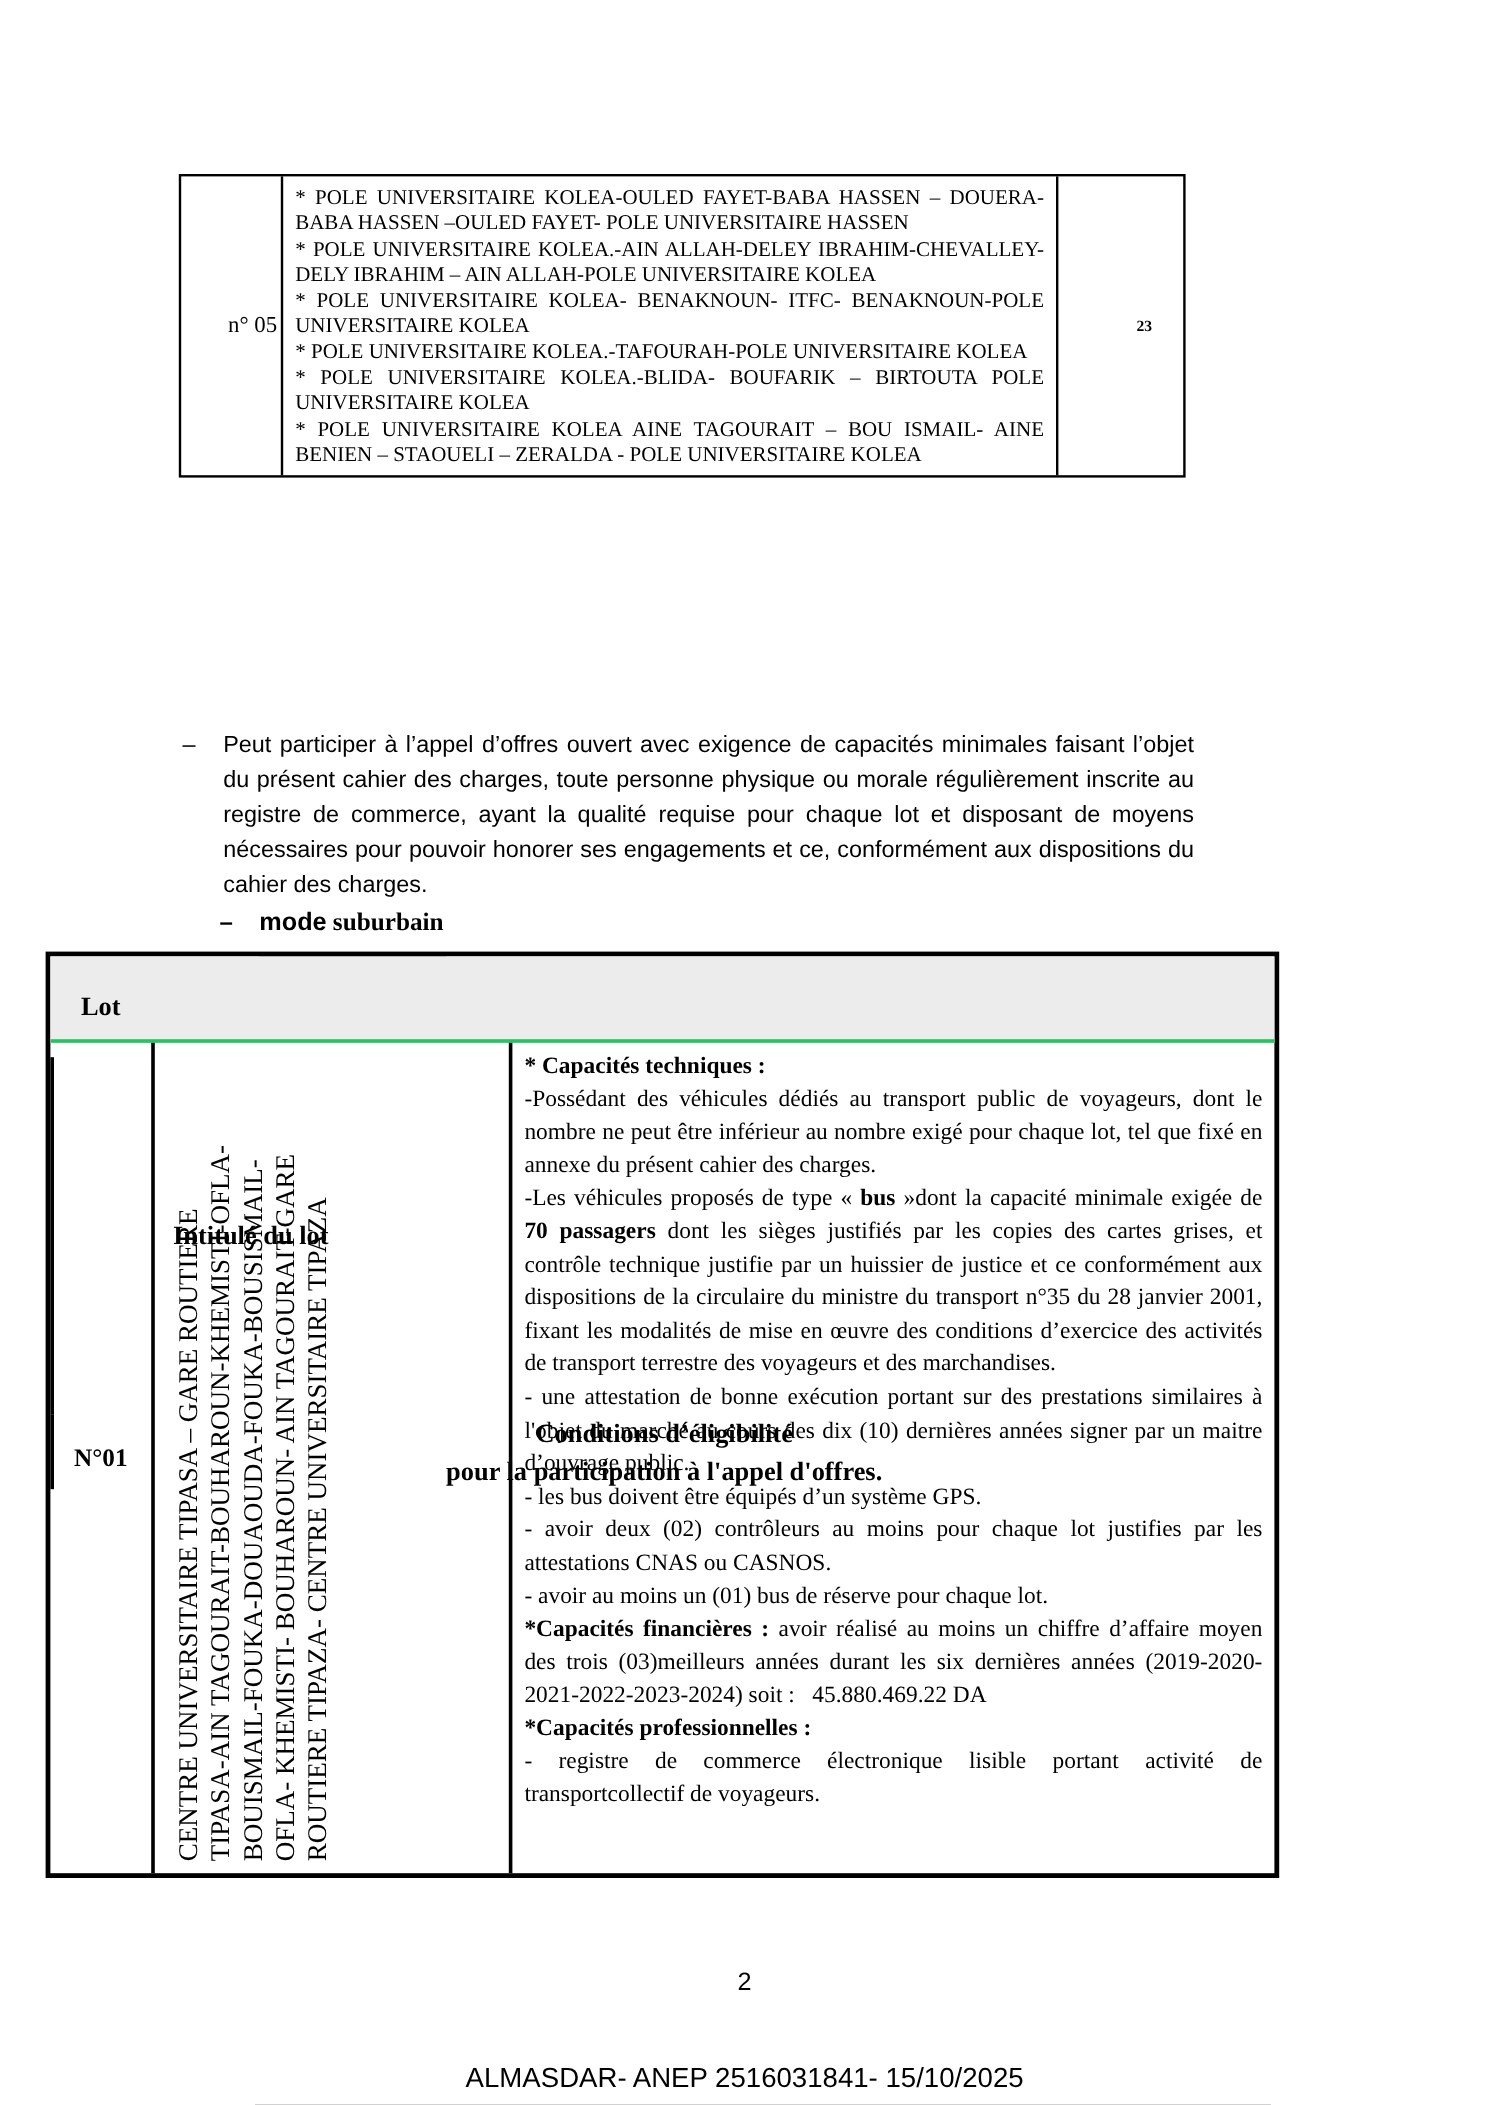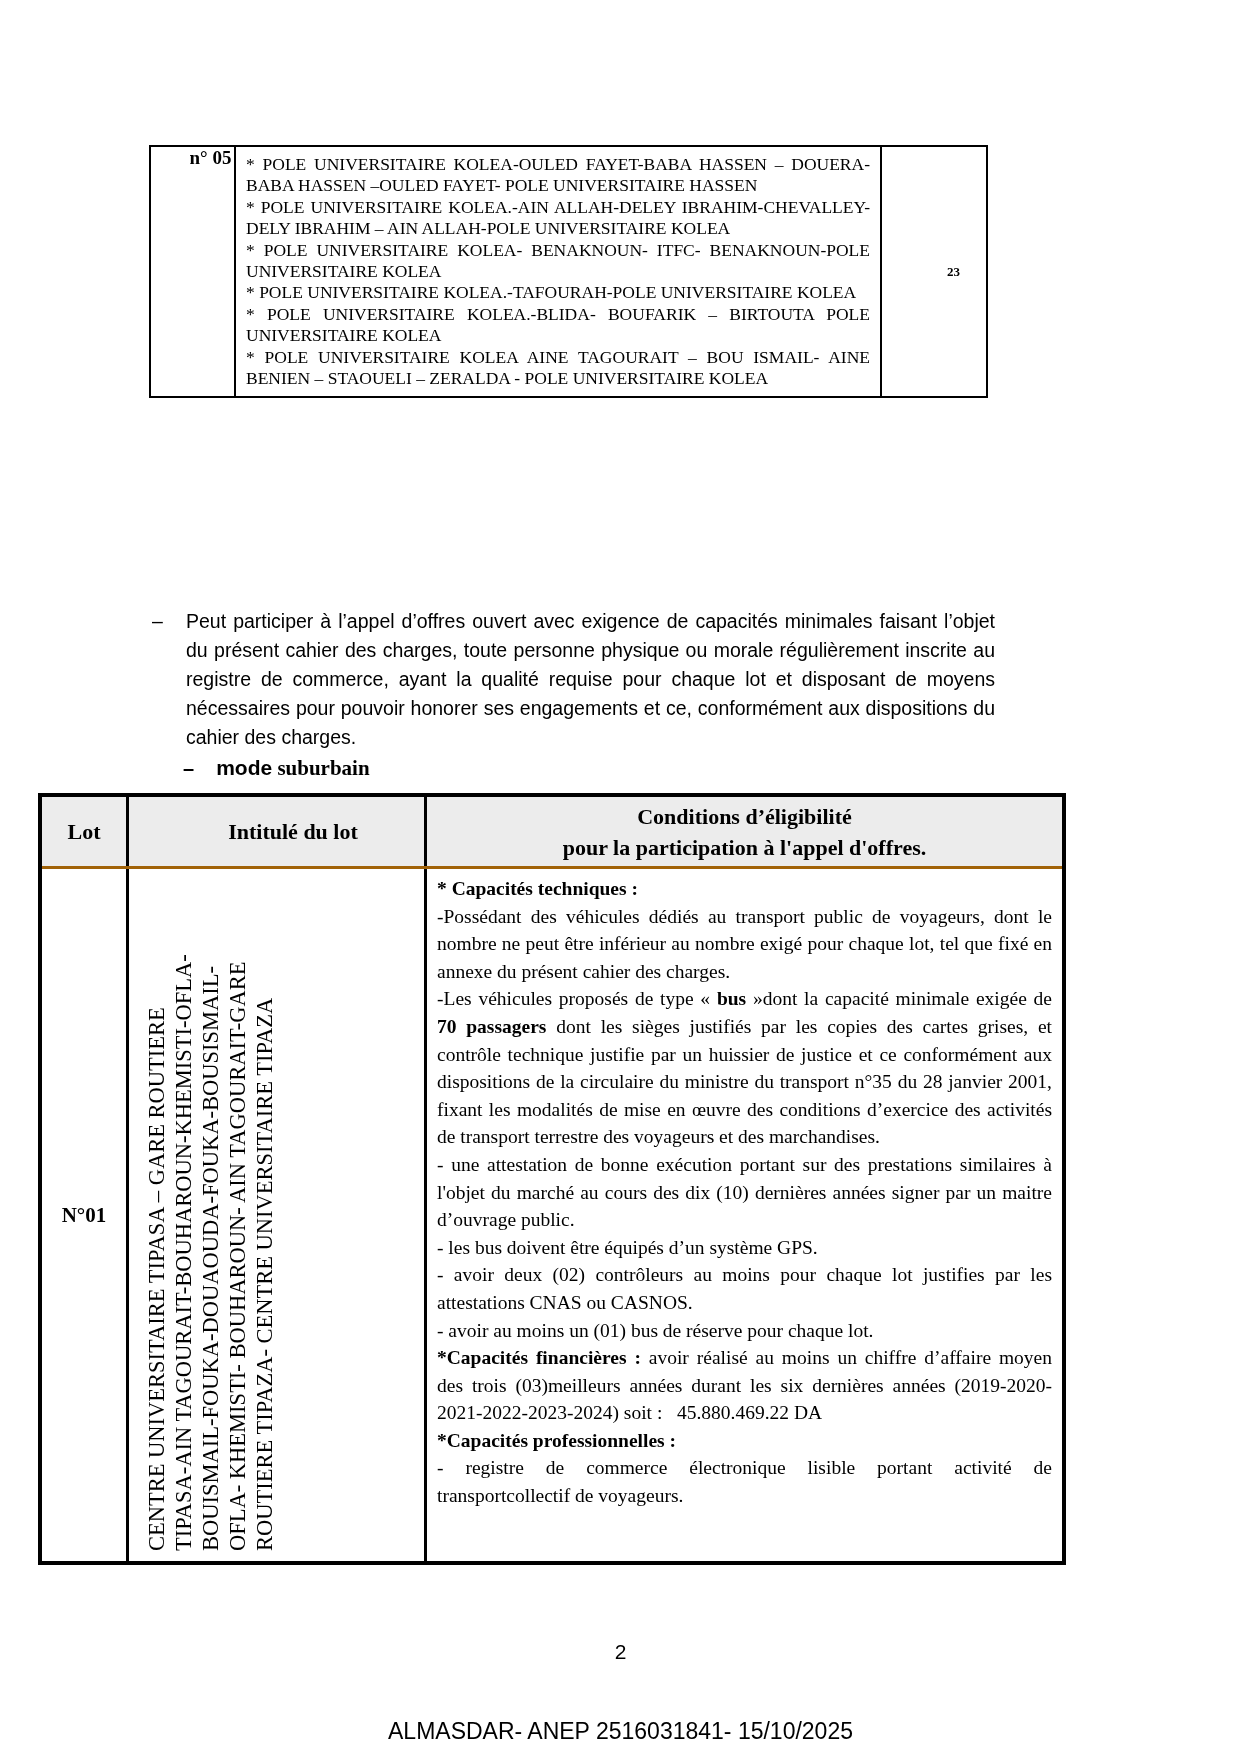--- a/index.html
+++ b/index.html
@@ -18,8 +18,8 @@
     display:flex;border:2px solid #000;box-sizing:border-box;
   }
   .rt-col-label{
-    width:83px;flex:0 0 83px;display:flex;justify-content:center;
-    font-weight:bold;font-size:19px;box-sizing:border-box;padding-left:36px;
+    width:83px;flex:0 0 83px;display:flex;align-items:center;justify-content:center;
+    font-weight:normal;font-size:19px;box-sizing:border-box;padding-left:36px;
   }
   .rt-col-routes{
     flex:1 1 auto;border-left:2px solid #000;border-right:2px solid #000;

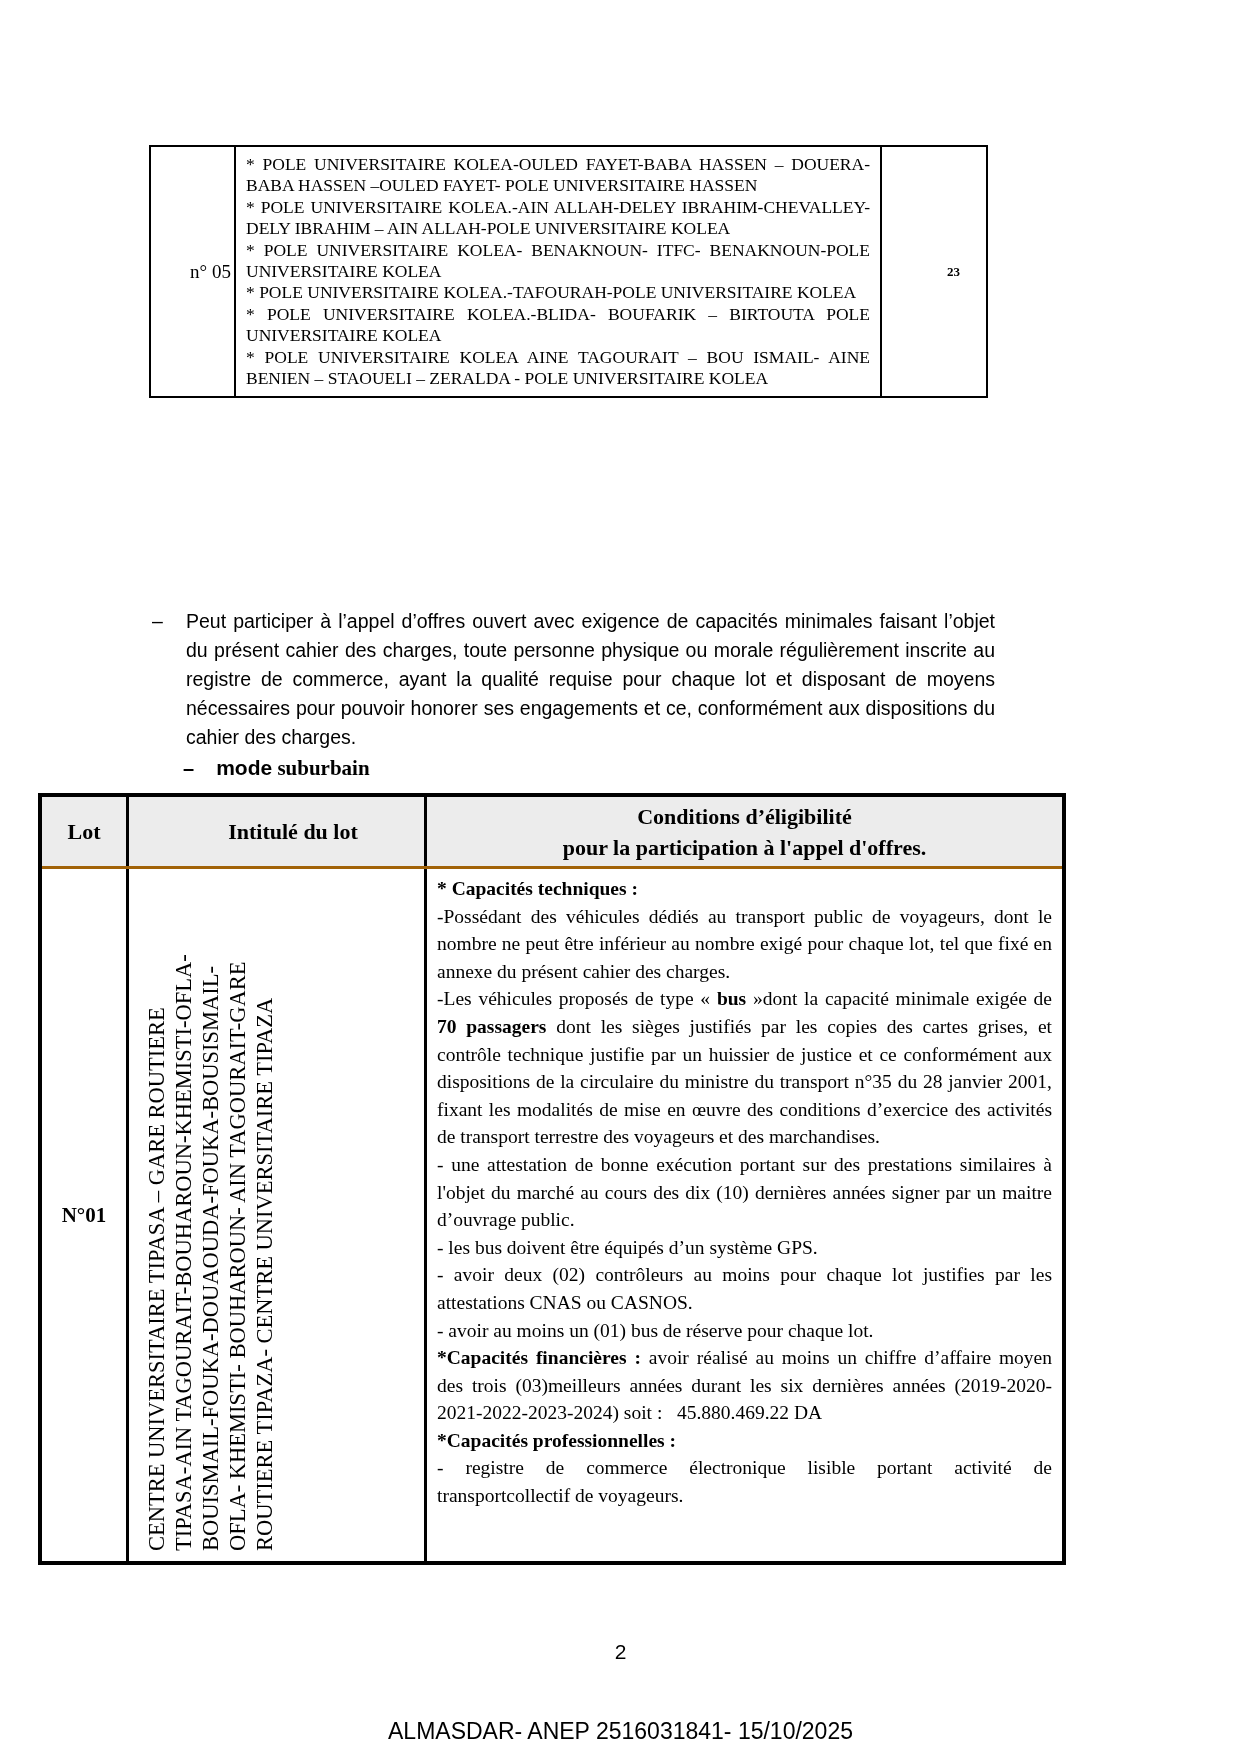--- a/index.html
+++ b/index.html
@@ -60,8 +60,8 @@
     border:4px solid #000;box-sizing:border-box;
   }
   .lt-header{
-    display:flex;background:#ececec;border-bottom:3px solid #a16207;
-    height:72px;box-sizing:border-box;
+    display:flex;background:#ececec;border-bottom:3px solid #22c55e;
+    height:72px;box-sizing:border-box;flex-direction:column;
   }
   .lt-body{
     display:flex;height:692px;box-sizing:border-box;

